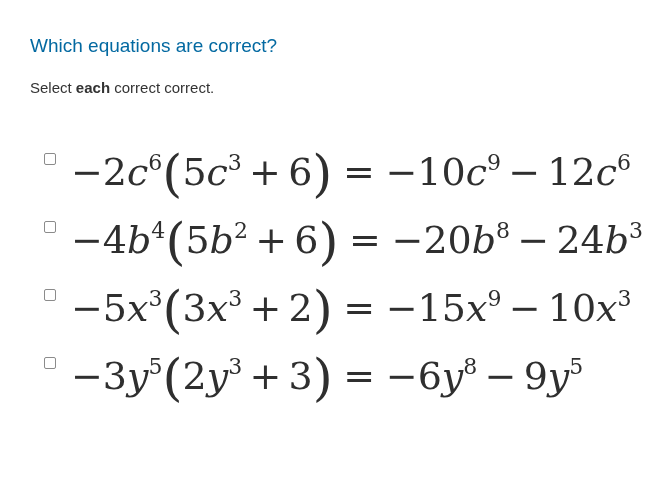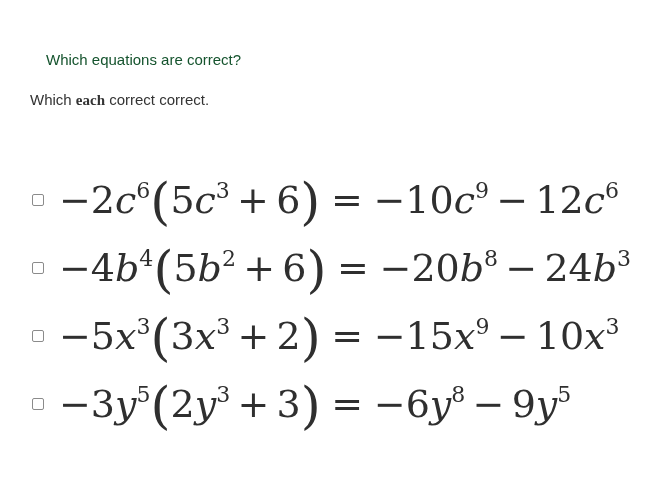--- a/index.html
+++ b/index.html
@@ -16,10 +16,10 @@
     padding: 36px 0 0 30px;
   }
   .question-title {
-    font-size: 15px;
+    font-size: 19px;
     line-height: 1;
-    color: #14532d;
-    margin: 16px;
+    color: #0369a1;
+    margin: 0;
   }
   .question-instruction {
     font-size: 15px;

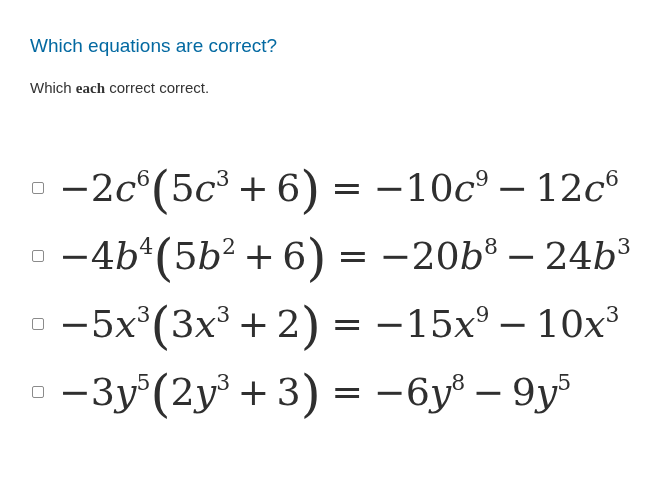--- a/index.html
+++ b/index.html
@@ -76,7 +76,7 @@
 <div class="question-header">
   <div class="question-title">Which equations are correct?</div>
   <div class="question-instruction">
-    <span>Which </span><span class="bold">each</span><span> correct correct.</span>
+    <span>Select </span><span class="bold">each</span><span> correct correct.</span>
   </div>
 </div>
 

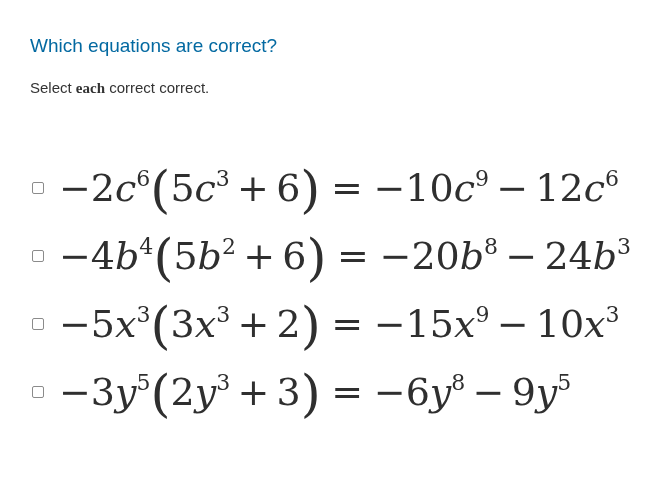--- a/index.html
+++ b/index.html
@@ -27,7 +27,7 @@
     color: #333333;
     margin-top: 25px;
   }
-  .question-instruction .bold { font-weight: bold; font-family: Liberation Serif, serif; }
+  .question-instruction .bold { font-weight: bold; }
   .options {
     margin-top: 58px;
   }

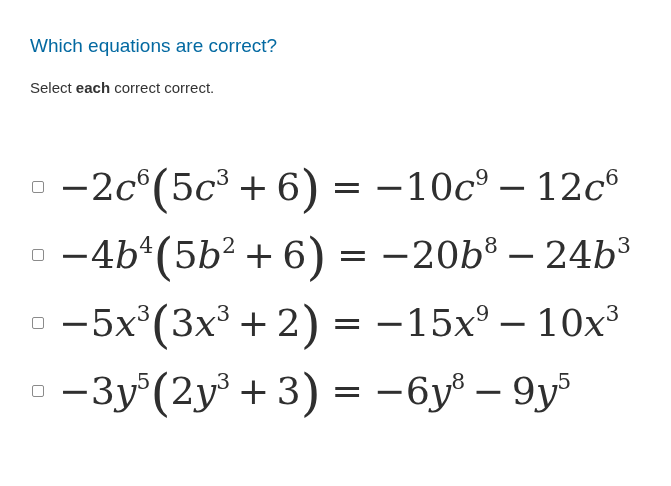--- a/index.html
+++ b/index.html
@@ -33,9 +33,10 @@
   }
   .option-row {
     display: flex;
-    align-items: center;
+    align-items: flex-start;
     height: 68px;
     padding-left: 32px;
+    margin-left: 12px;
   }
   .checkbox {
     width: 12px;

